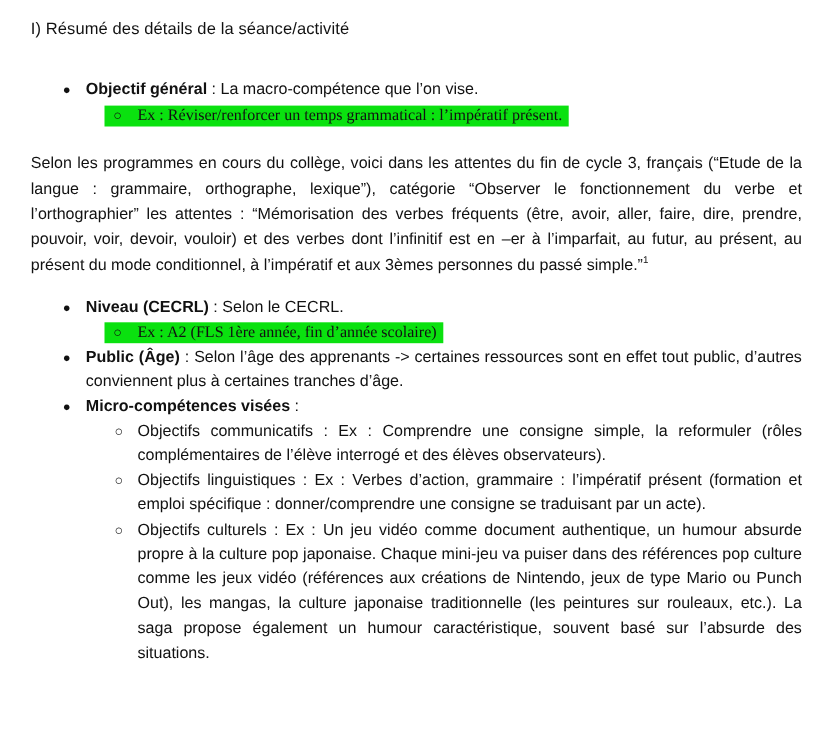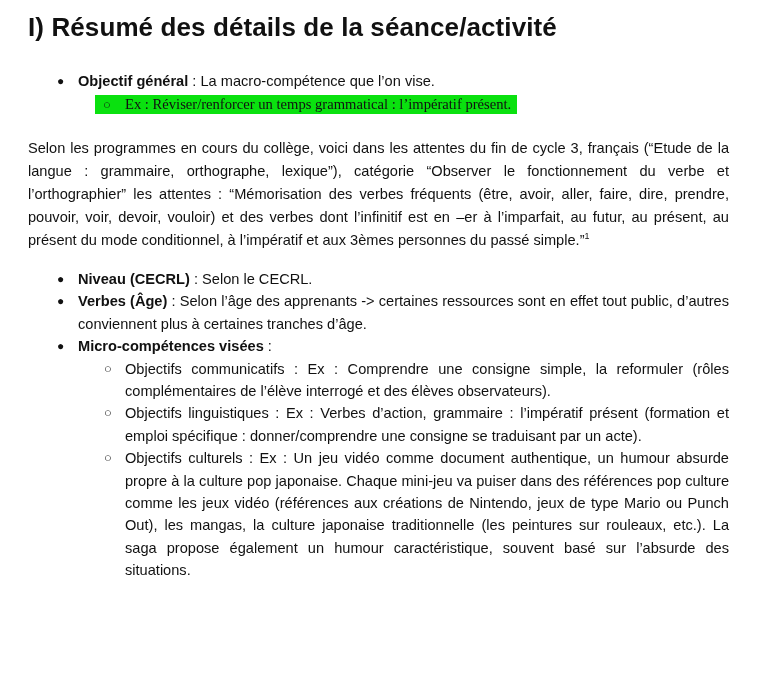--- a/index.html
+++ b/index.html
@@ -24,8 +24,8 @@
   }
   .title {
     margin: 13px 0 0 0;
-    font-size: 26px;
-    font-weight: 700;
+    font-size: 15px;
+    font-weight: 400;
     line-height: 28px;
     letter-spacing: 0.1px;
   }

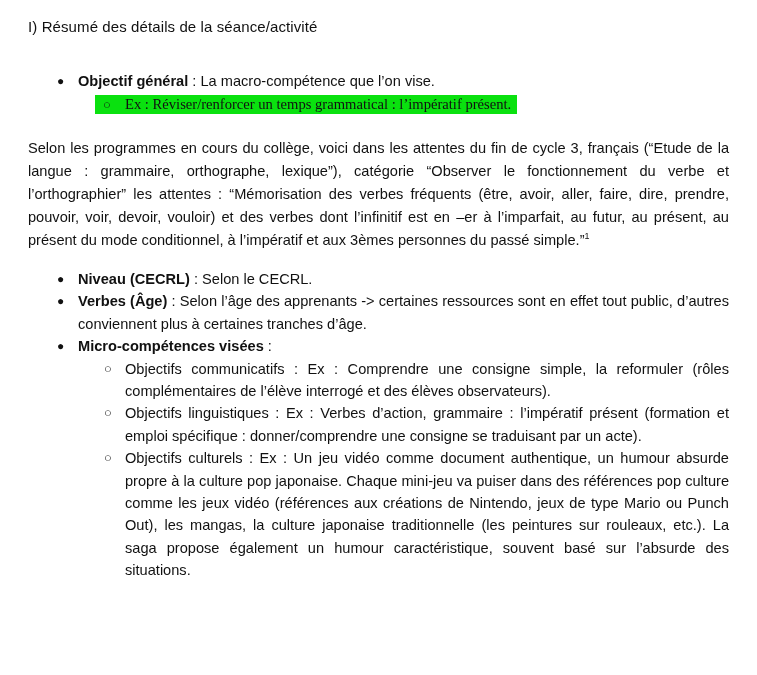--- a/index.html
+++ b/index.html
@@ -108,6 +108,9 @@
     <div class="li1">
       <span class="marker-l1">●</span><span class="b">Niveau (CECRL)</span><span> : Selon le CECRL.</span>
     </div>
+    <div class="ex-line">
+      <span class="hl"><span class="marker-inline">○</span><span>Ex : A2 (FLS 1ère année, fin d’année scolaire)</span></span>
+    </div>
 
     <div class="li1">
       <span class="marker-l1">●</span><span class="b">Verbes (Âge)</span><span> : Selon l’âge des apprenants -&gt; certaines ressources sont en effet tout public, d’autres conviennent plus à certaines tranches d’âge.</span>

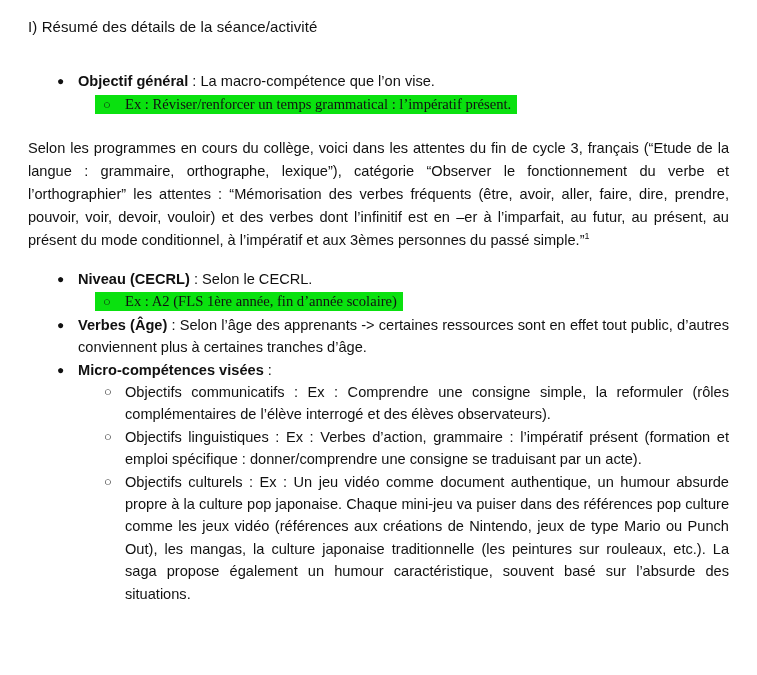--- a/index.html
+++ b/index.html
@@ -113,7 +113,7 @@
     </div>
 
     <div class="li1">
-      <span class="marker-l1">●</span><span class="b">Verbes (Âge)</span><span> : Selon l’âge des apprenants -&gt; certaines ressources sont en effet tout public, d’autres conviennent plus à certaines tranches d’âge.</span>
+      <span class="marker-l1">●</span><span class="b">Public (Âge)</span><span> : Selon l’âge des apprenants -&gt; certaines ressources sont en effet tout public, d’autres conviennent plus à certaines tranches d’âge.</span>
     </div>
 
     <div class="li1">

